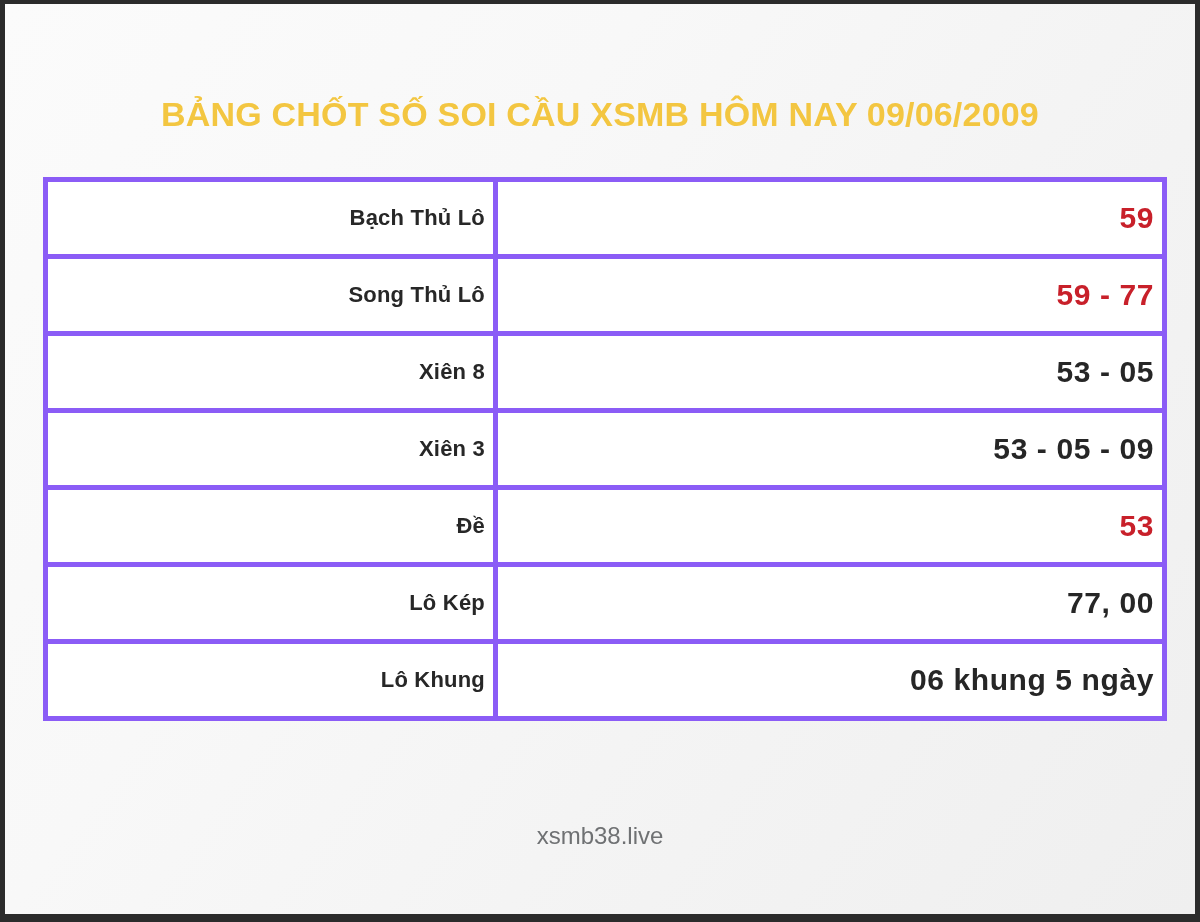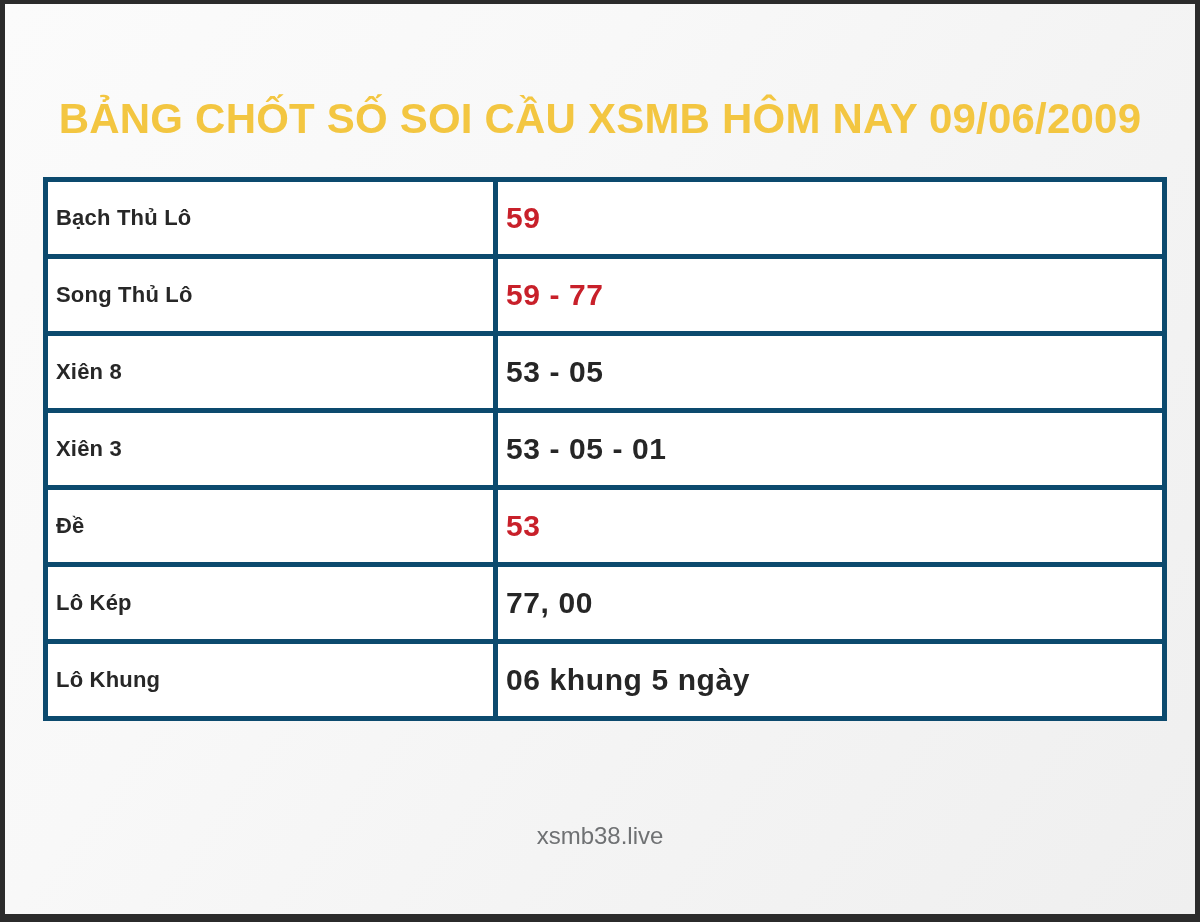--- a/index.html
+++ b/index.html
@@ -49,7 +49,7 @@
     right: 0;
     top: 92px;
     text-align: center;
-    font-size: 42px;
+    font-size: 34px;
     font-weight: bold;
     letter-spacing: 0.2px;
     color: #f3c641;

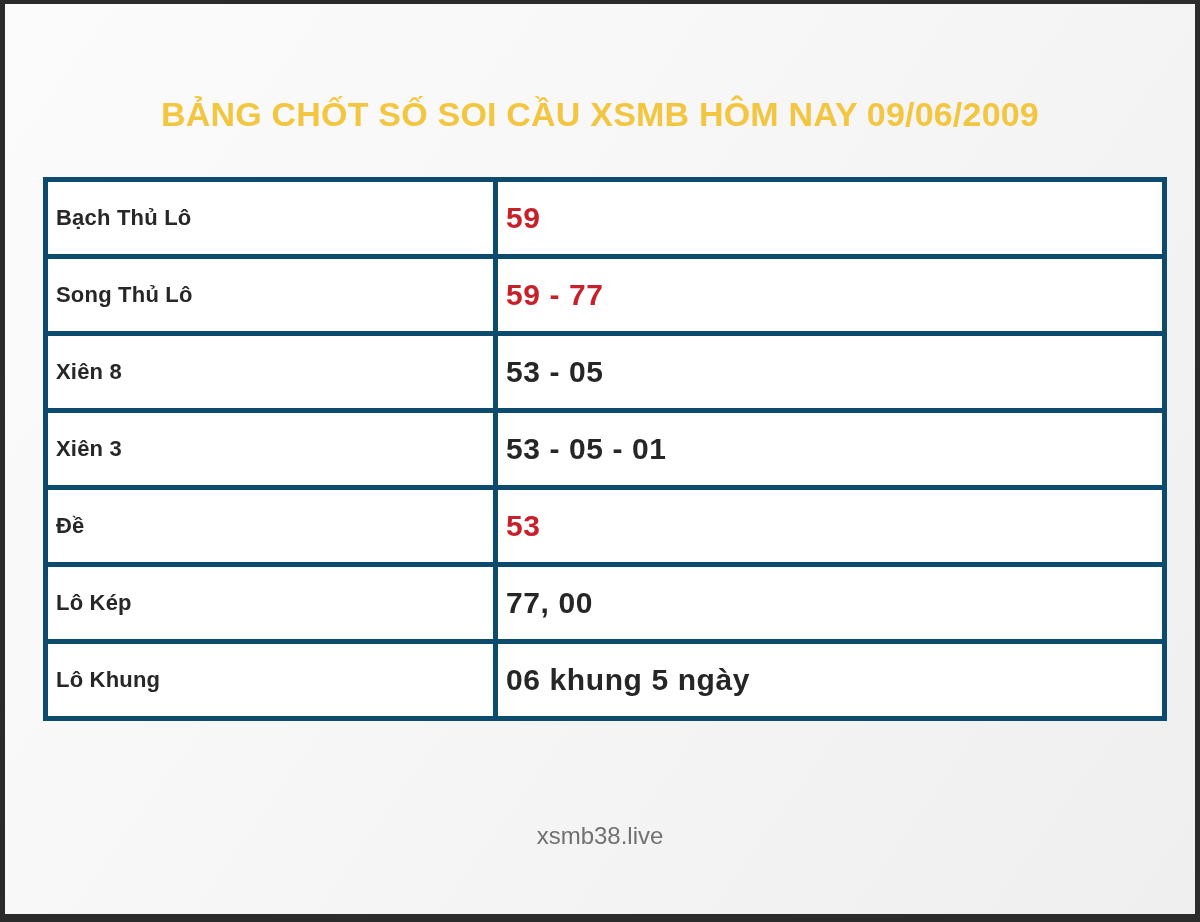--- a/index.html
+++ b/index.html
@@ -75,11 +75,11 @@
   table.soicau col.c-value { width: 669px; }
 
   table.soicau td {
-    border: 5px solid #0c4a6e;
+    border: 5px solid #8b5cf6;
     background: #ffffff;
     height: 77px;
     padding: 0 8px;
-    text-align: left;
+    text-align: right;
     vertical-align: middle;
     box-sizing: border-box;
   }

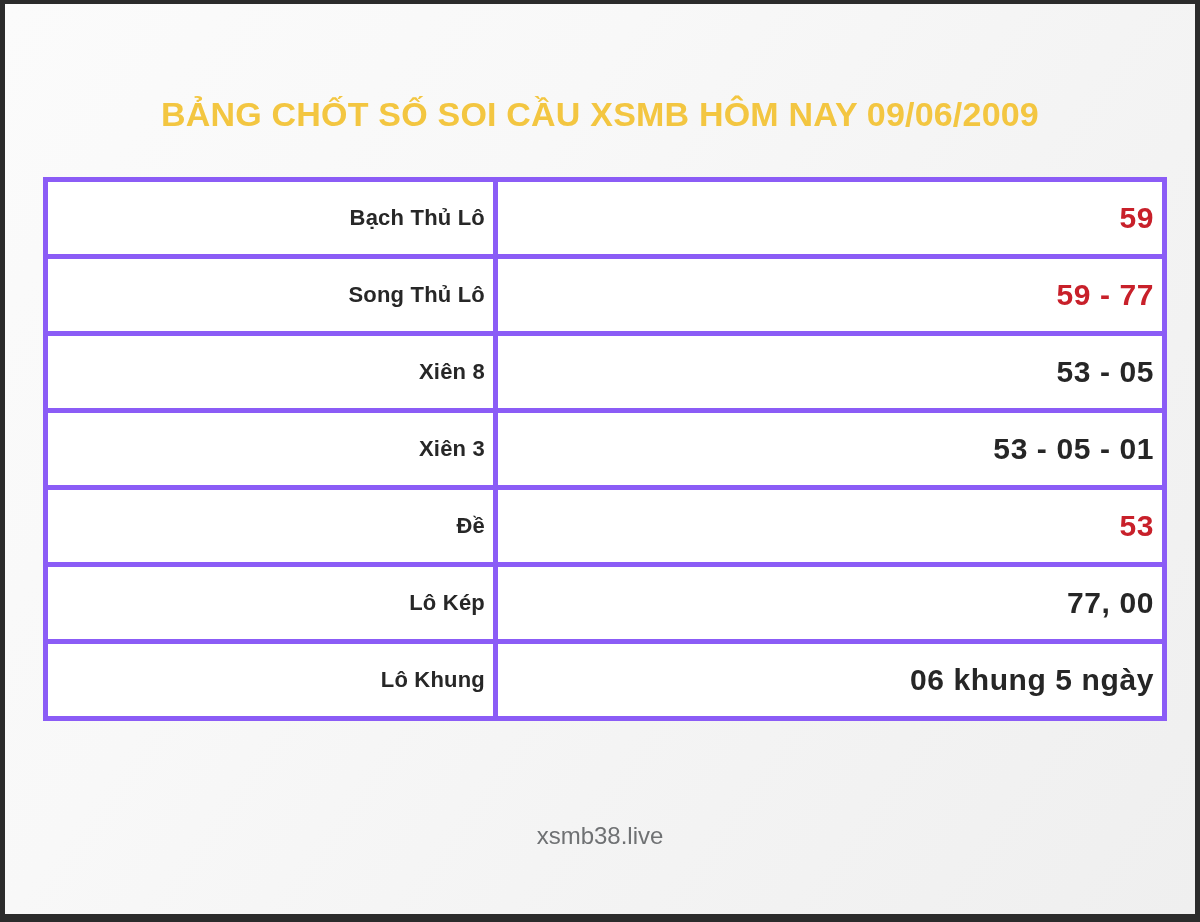--- a/index.html
+++ b/index.html
@@ -162,7 +162,7 @@
               <span class="lbl">Xiên 3</span>
             </td>
             <td>
-              <span class="val">53 - 05 - 01</span>
+              <span class="val">53 - 05 - 09</span>
             </td>
           </tr>
 

